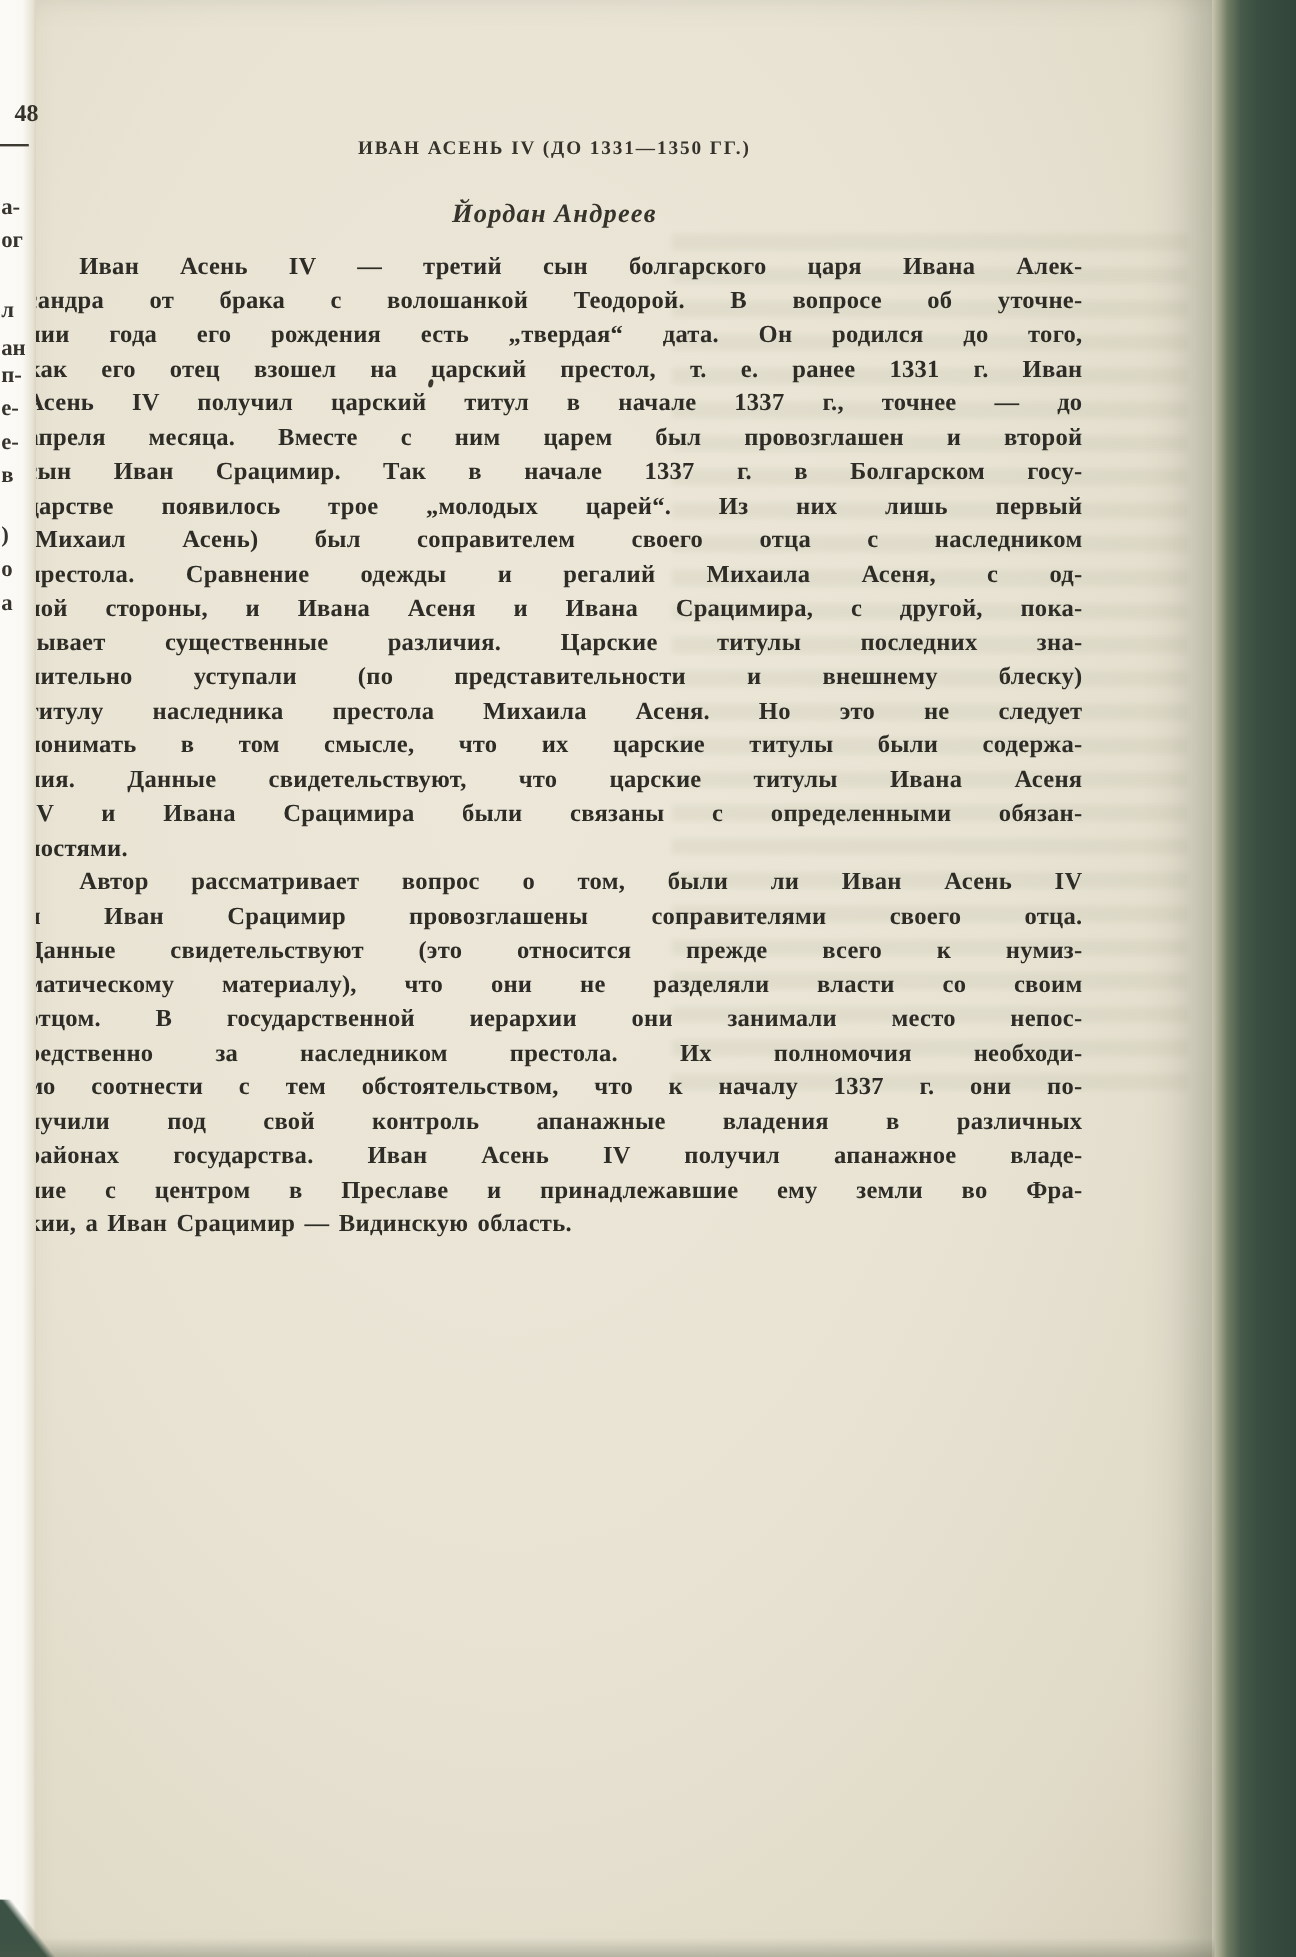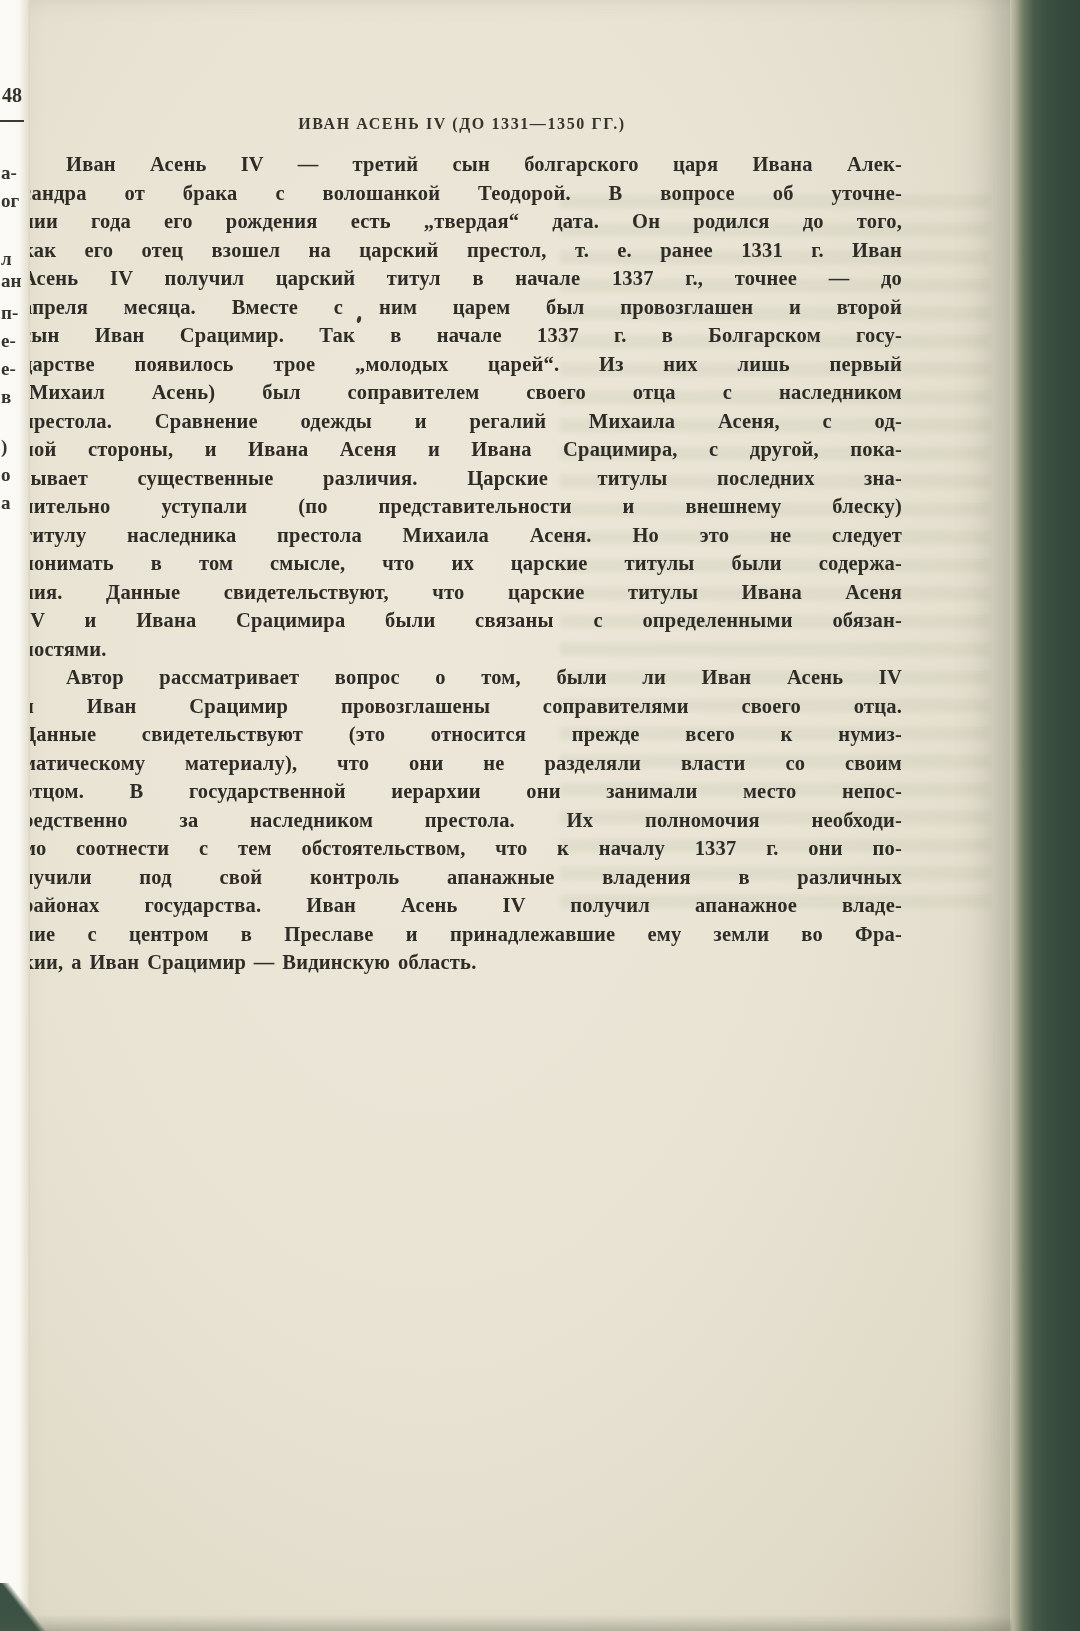--- a/index.html
+++ b/index.html
@@ -92,7 +92,7 @@
   }
   .pgnum {
     position: absolute;
-    left: 2px; top: 84px;
+    left: 12px; top: 84px;
     font-weight: 700;
     font-size: 20px;
     color: #34322a;

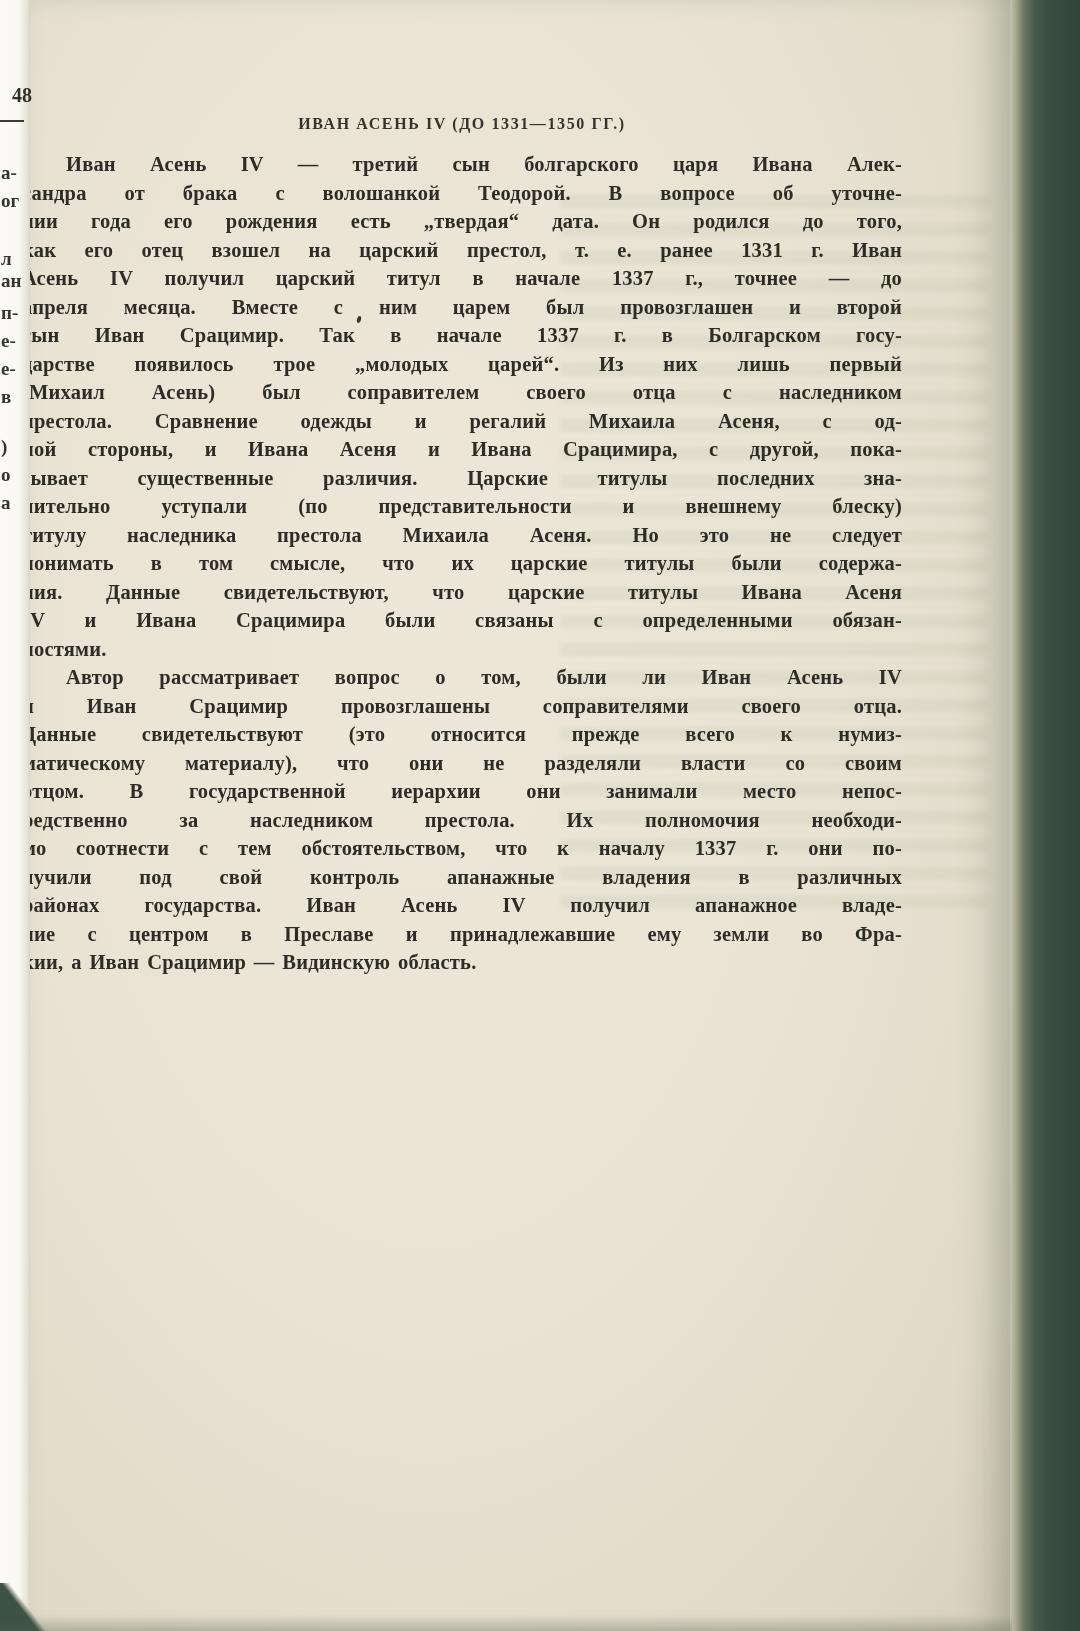--- a/index.html
+++ b/index.html
@@ -163,6 +163,7 @@
 
     <div class="content">
       <h1 class="title">ИВАН АСЕНЬ IV (ДО 1331—1350 ГГ.)</h1>
+      <div class="author">Йордан Андреев</div>
 
       <div class="body-text">
         <div class="para">

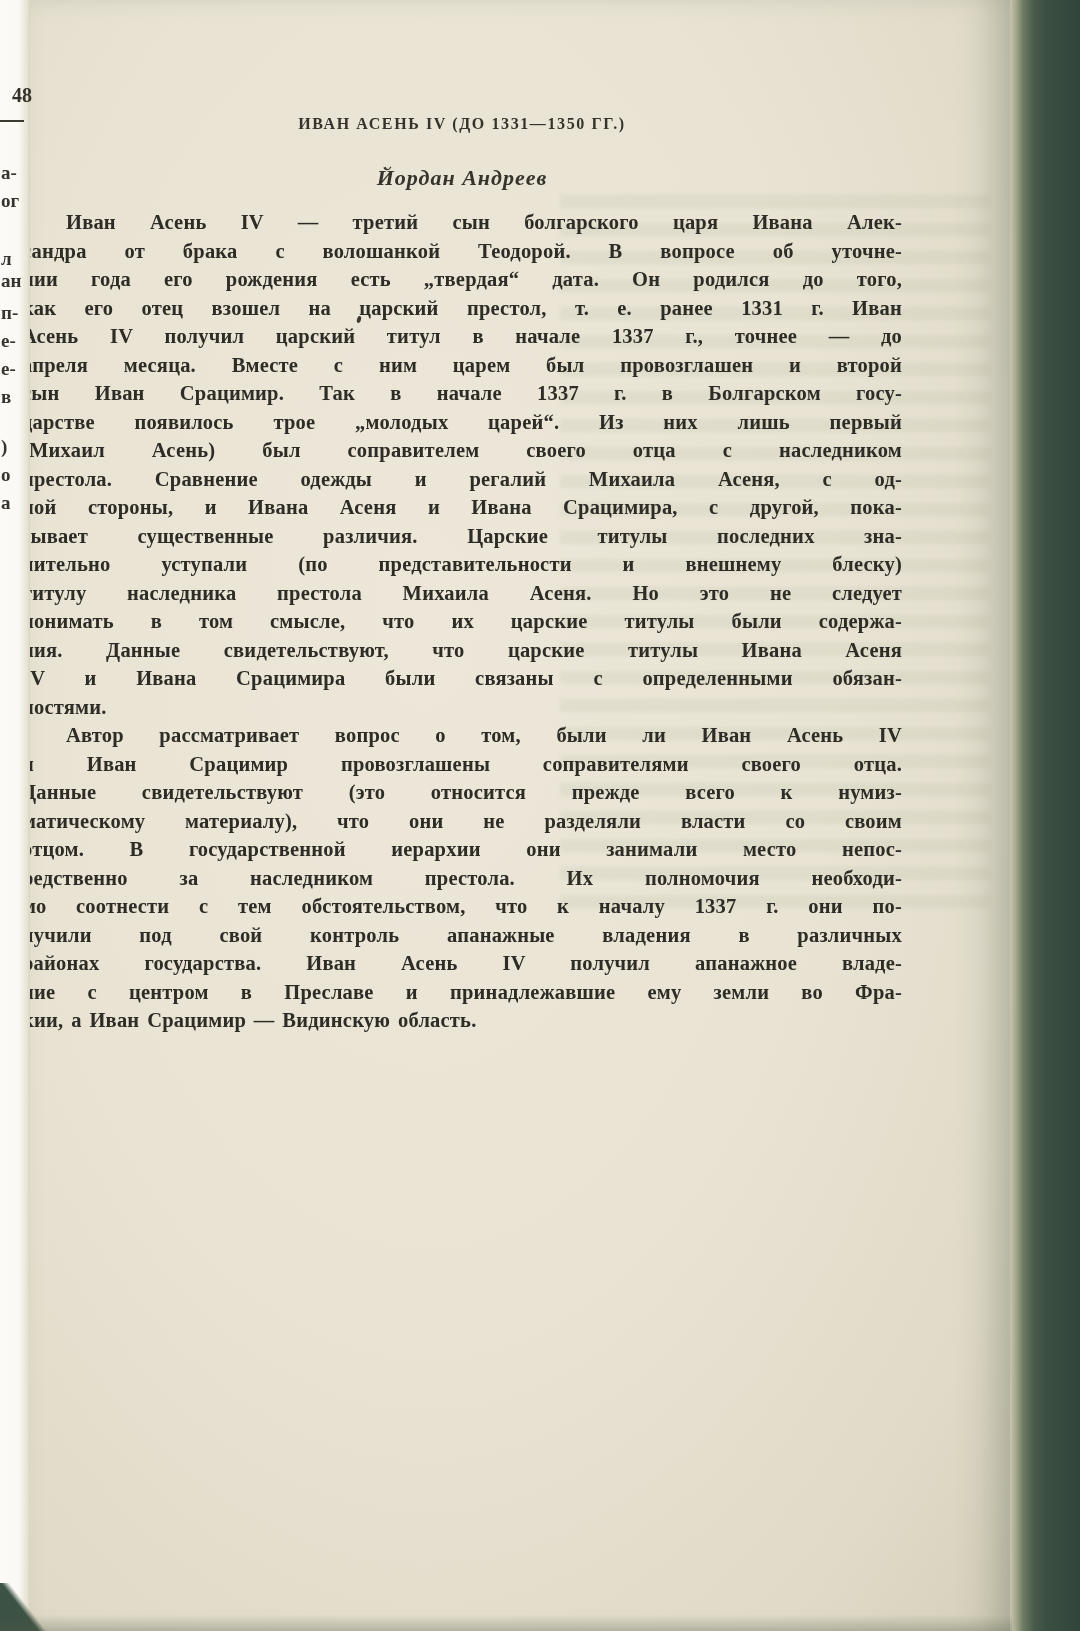--- a/index.html
+++ b/index.html
@@ -113,7 +113,7 @@
   .f0  { top: 162px; }
   .f1  { top: 190px; }
   .f2  { top: 248px; }
-  .f3  { top: 270px; }
+  .f3  { top: 280px; }
   .f4  { top: 302px; }
   .f5  { top: 330px; }
   .f6  { top: 358px; }

